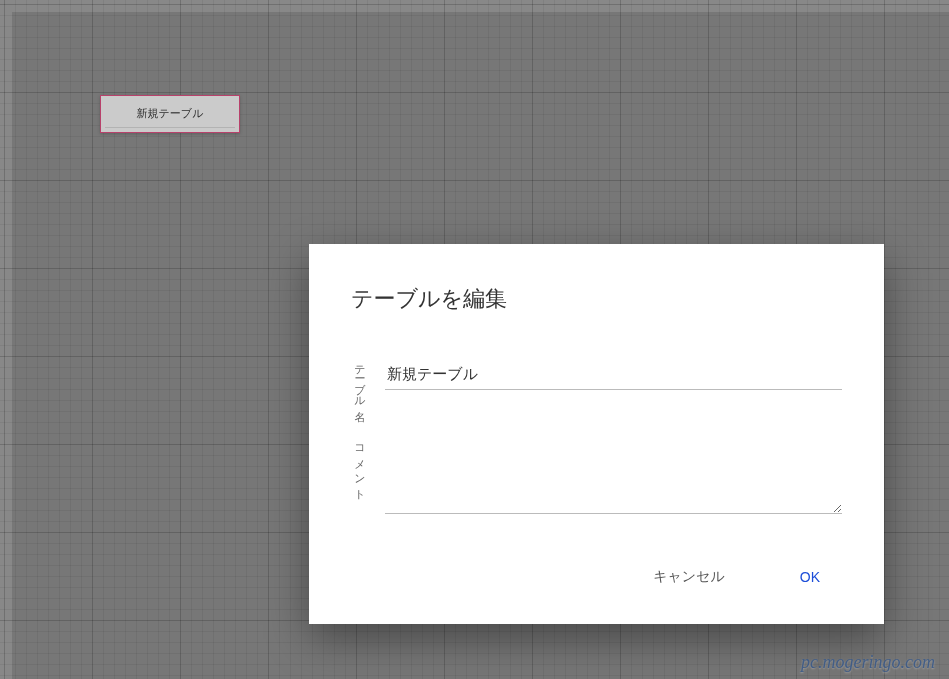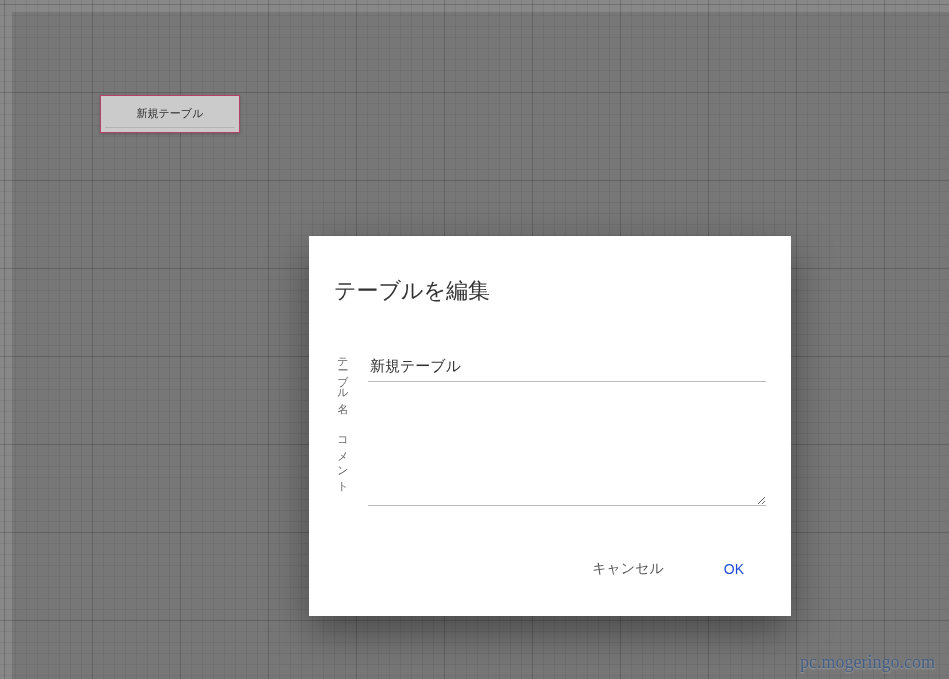--- a/index.html
+++ b/index.html
@@ -34,9 +34,9 @@
   width: 4px; height: 16px; background: #c6e88a; margin-left: auto;
 }
 .dialog {
-  position: absolute; left: 297px; top: 224px; width: 482px;
+  position: absolute; left: 297px; top: 232px; width: 575px;
   background: #fff; box-shadow: 0 15px 40px rgba(0,0,0,0.4);
-  padding: 36px 21px 22px;
+  padding: 36px 38px 22px;
 }
 .dialog-title {
   font-size: 22px; font-weight: 400; color: #333; margin-bottom: 40px;

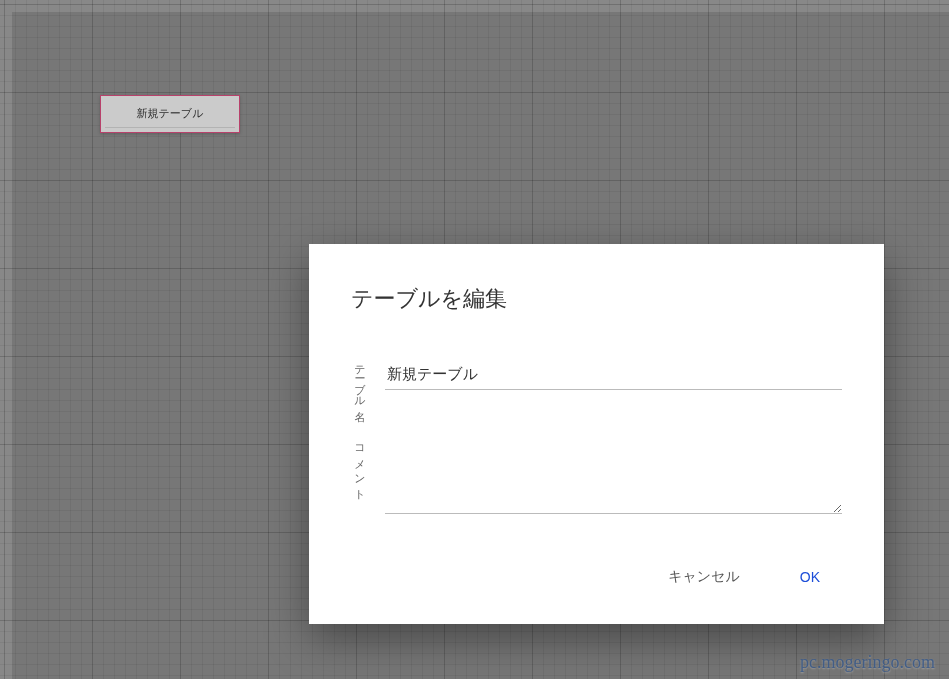--- a/index.html
+++ b/index.html
@@ -59,7 +59,7 @@
   font-family: inherit; resize: both; color: #333;
 }
 .dialog-actions {
-  display: flex; justify-content: flex-end; gap: 32px; margin-top: 30px;
+  display: flex; justify-content: flex-end; gap: 47px; margin-top: 30px;
   padding-right: 8px;
 }
 .btn {

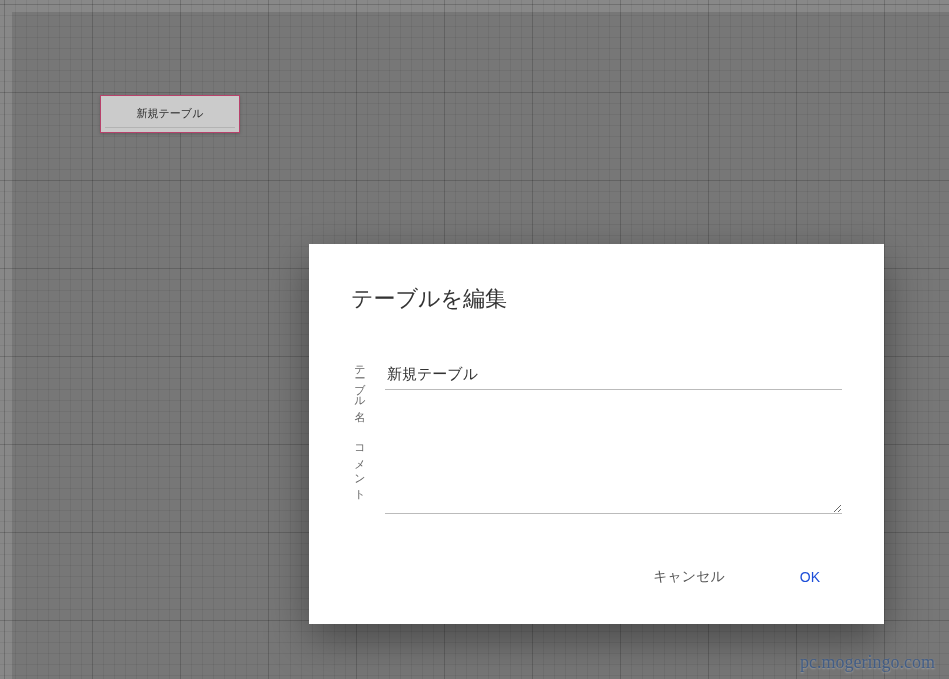--- a/index.html
+++ b/index.html
@@ -70,7 +70,7 @@
 .btn-ok { color: #1d4ed8; font-weight: 500; }
 .watermark {
   position: absolute; right: 18px; bottom: 10px;
-  font-family: Georgia, serif; font-size: 18px;
+  font-family: Georgia, serif; font-style: italic; font-size: 18px;
   color: #3a5a8a; text-shadow: 0 1px 2px rgba(255,255,255,0.4);
   opacity: 0.85;
   text-align: center;

